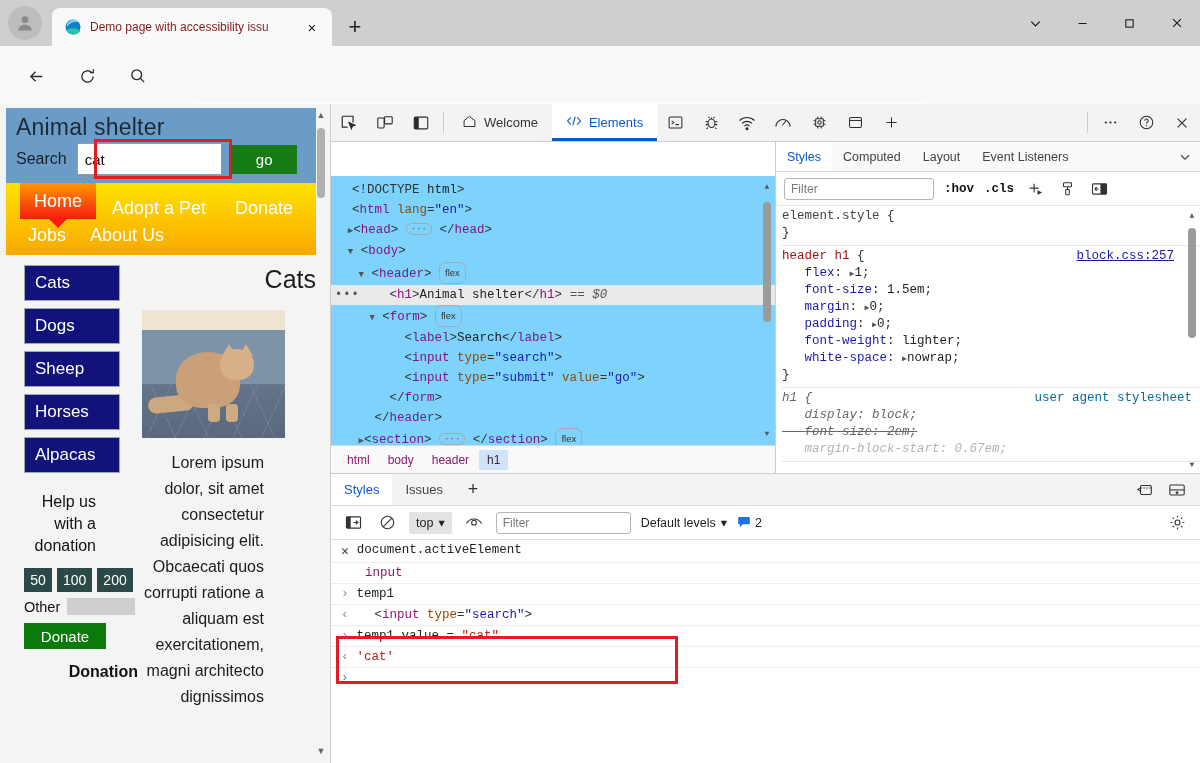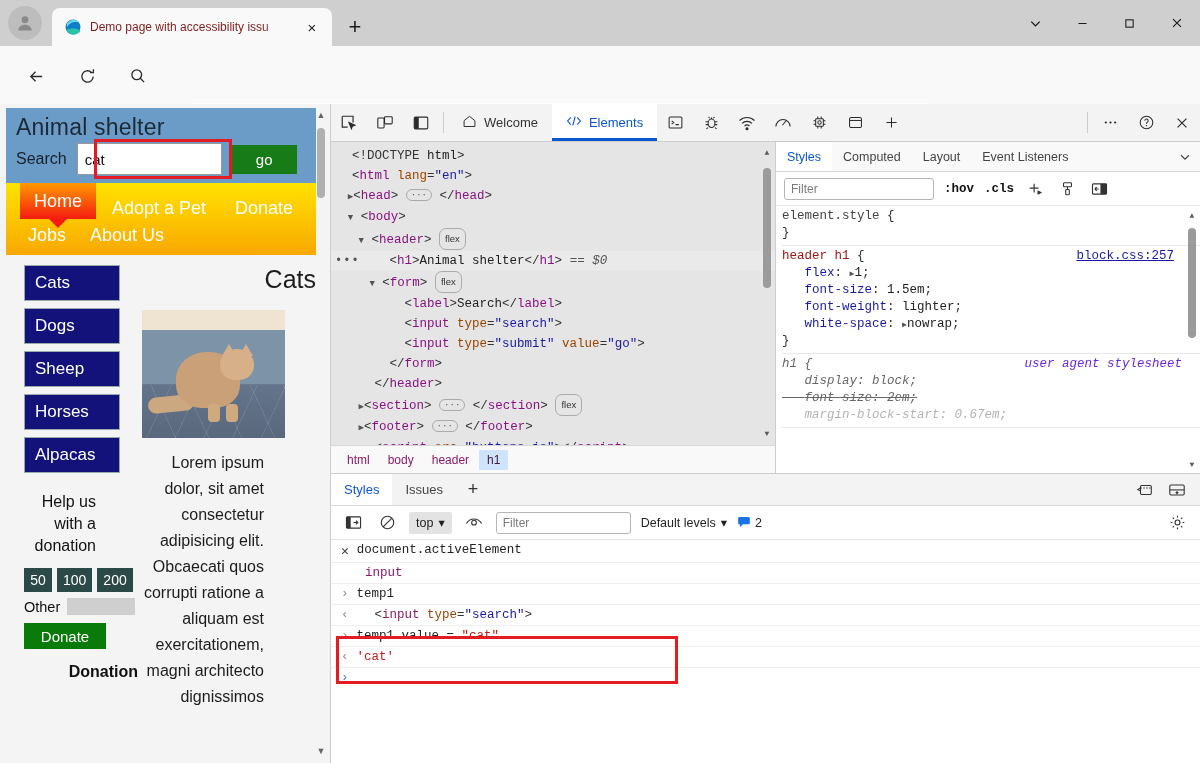--- a/index.html
+++ b/index.html
@@ -126,7 +126,7 @@
   
   .dom-col { width:445px; display:flex; flex-direction:column; border-right:1px solid #cdcdcd; min-height:0; }
   .dom-tree { flex:1; position:relative; overflow:hidden; font-family:"Liberation Mono", monospace;
-      font-size:12.5px; line-height:20px; padding:4px 0 0 0; background:#e5e5e5; }
+      font-size:12.5px; line-height:20px; padding:4px 0 0 0; background:#7dd3fc;margin-top:34px; }
   .dom-line { white-space:pre; padding-left:6px; position:relative; }
   .dom-line.sel { background:#eaeaea; }
   .dots { position:absolute; left:4px; color:#555; letter-spacing:1px; font-size:12px; }

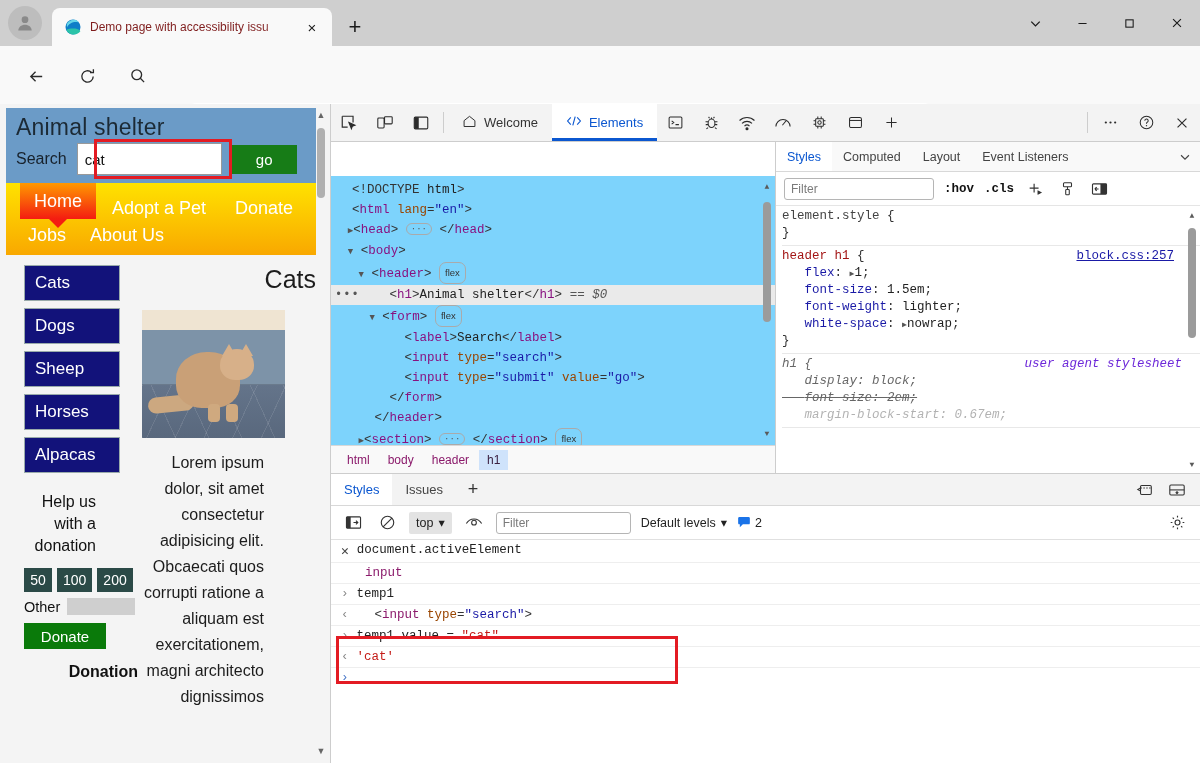--- a/index.html
+++ b/index.html
@@ -589,6 +589,7 @@
                    <a class="src-link">block.css:257</a></div>
               <div>&nbsp;&nbsp;&nbsp;<span class="prop">flex</span><span class="pu">: </span><span class="tri">▶</span><span class="val">1</span><span class="pu">;</span></div>
               <div>&nbsp;&nbsp;&nbsp;<span class="prop">font-size</span><span class="pu">: </span><span class="val">1.5em</span><span class="pu">;</span></div>
+              <div>&nbsp;&nbsp;&nbsp;<span class="prop">margin</span><span class="pu">: </span><span class="tri">▶</span><span class="val">0</span><span class="pu">;</span></div>
               <div>&nbsp;&nbsp;&nbsp;<span class="prop">font-weight</span><span class="pu">: </span><span class="val">lighter</span><span class="pu">;</span></div>
               <div>&nbsp;&nbsp;&nbsp;<span class="prop">white-space</span><span class="pu">: </span><span class="tri">▶</span><span class="val">nowrap</span><span class="pu">;</span></div>
               <div><span class="pu">}</span></div>

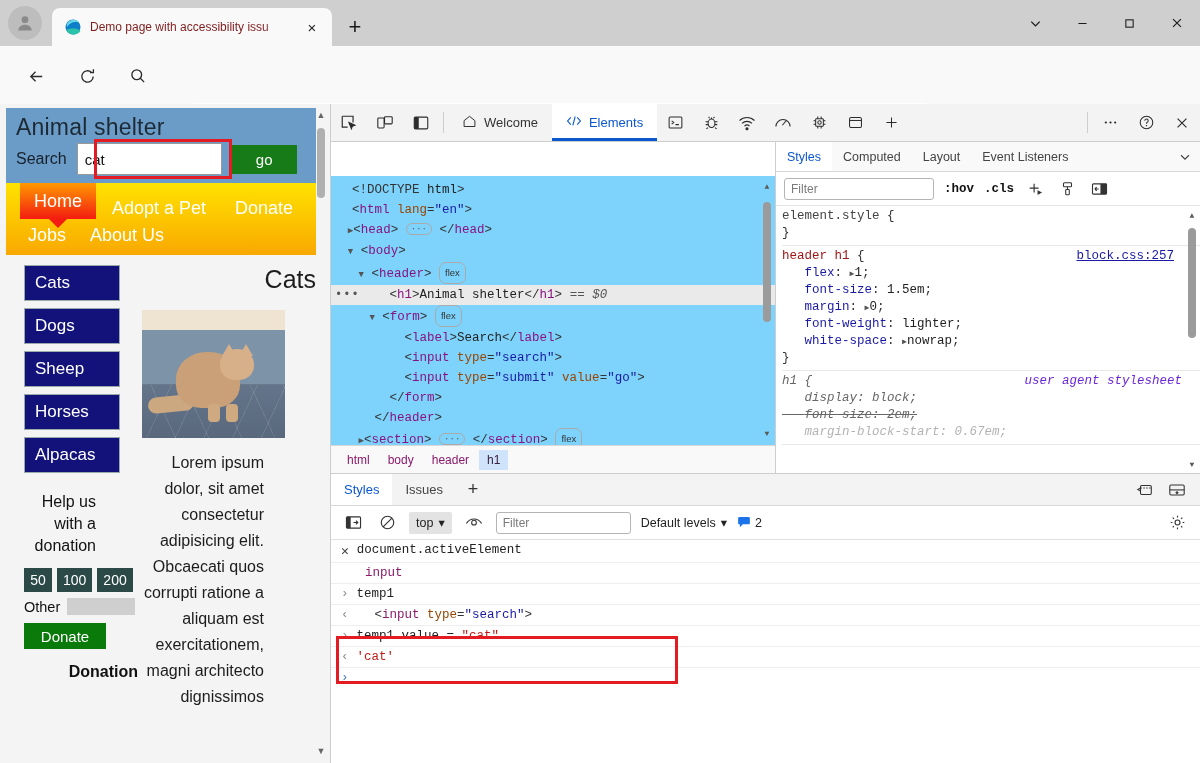--- a/index.html
+++ b/index.html
@@ -590,6 +590,7 @@
               <div>&nbsp;&nbsp;&nbsp;<span class="prop">flex</span><span class="pu">: </span><span class="tri">▶</span><span class="val">1</span><span class="pu">;</span></div>
               <div>&nbsp;&nbsp;&nbsp;<span class="prop">font-size</span><span class="pu">: </span><span class="val">1.5em</span><span class="pu">;</span></div>
               <div>&nbsp;&nbsp;&nbsp;<span class="prop">margin</span><span class="pu">: </span><span class="tri">▶</span><span class="val">0</span><span class="pu">;</span></div>
+              <div>&nbsp;&nbsp;&nbsp;<span class="prop">padding</span><span class="pu">: </span><span class="tri">▶</span><span class="val">0</span><span class="pu">;</span></div>
               <div>&nbsp;&nbsp;&nbsp;<span class="prop">font-weight</span><span class="pu">: </span><span class="val">lighter</span><span class="pu">;</span></div>
               <div>&nbsp;&nbsp;&nbsp;<span class="prop">white-space</span><span class="pu">: </span><span class="tri">▶</span><span class="val">nowrap</span><span class="pu">;</span></div>
               <div><span class="pu">}</span></div>

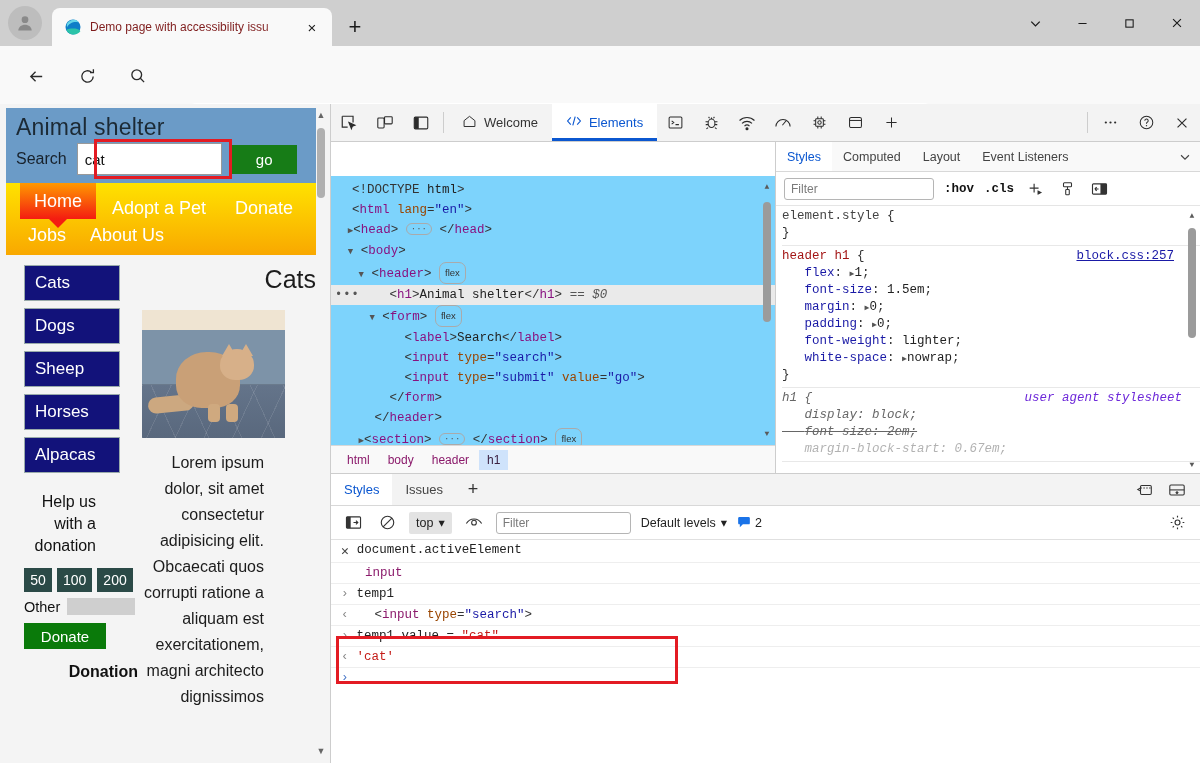--- a/index.html
+++ b/index.html
@@ -173,7 +173,7 @@
   .val { color:#222; }
   .src-link { position:absolute; right:26px; top:2px; color:#1a1aa6; text-decoration:underline;
       font-size:12.5px; }
-  .ua-label { position:absolute; right:18px; top:2px; color:#6d28d9; font-style:italic; font-size:12.5px; }
+  .ua-label { position:absolute; right:8px; top:2px; color:#0369a1; font-size:12.5px; }
   .ua { font-style:italic; color:#666; }
   .struck { text-decoration:line-through; }
   .tri { color:#555; font-size:8px; }

